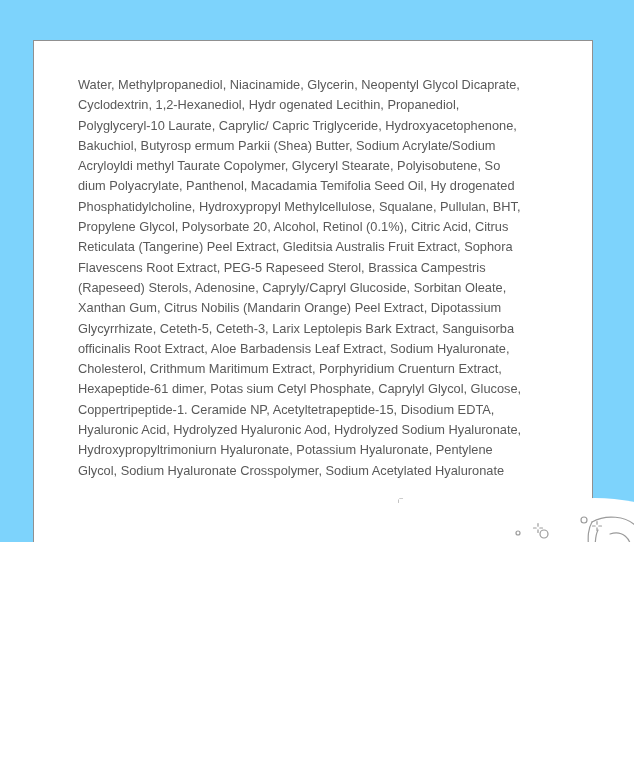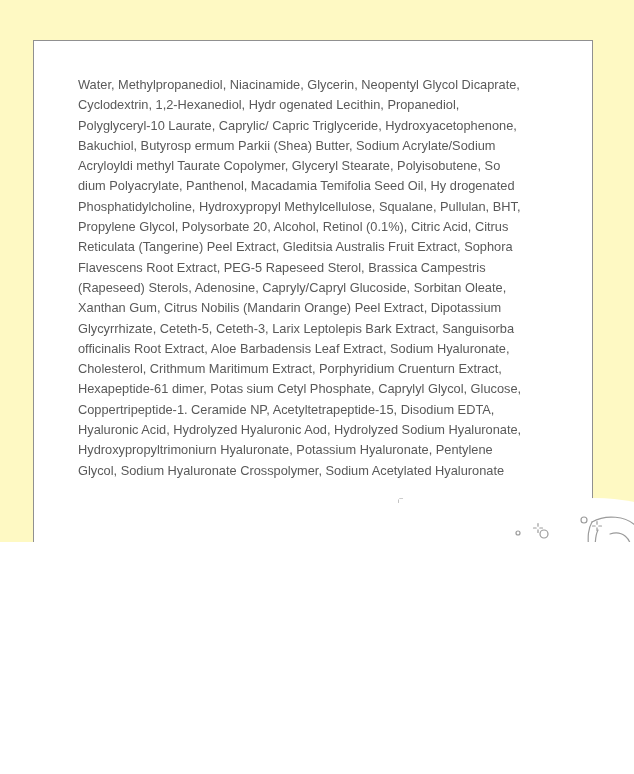--- a/index.html
+++ b/index.html
@@ -7,7 +7,7 @@
     position: relative;
     width: 634px;
     height: 542px;
-    background: #fef9c3;
+    background: #7dd3fc;
     overflow: hidden;
     font-family: "Liberation Sans", "DejaVu Sans", sans-serif;
   }

